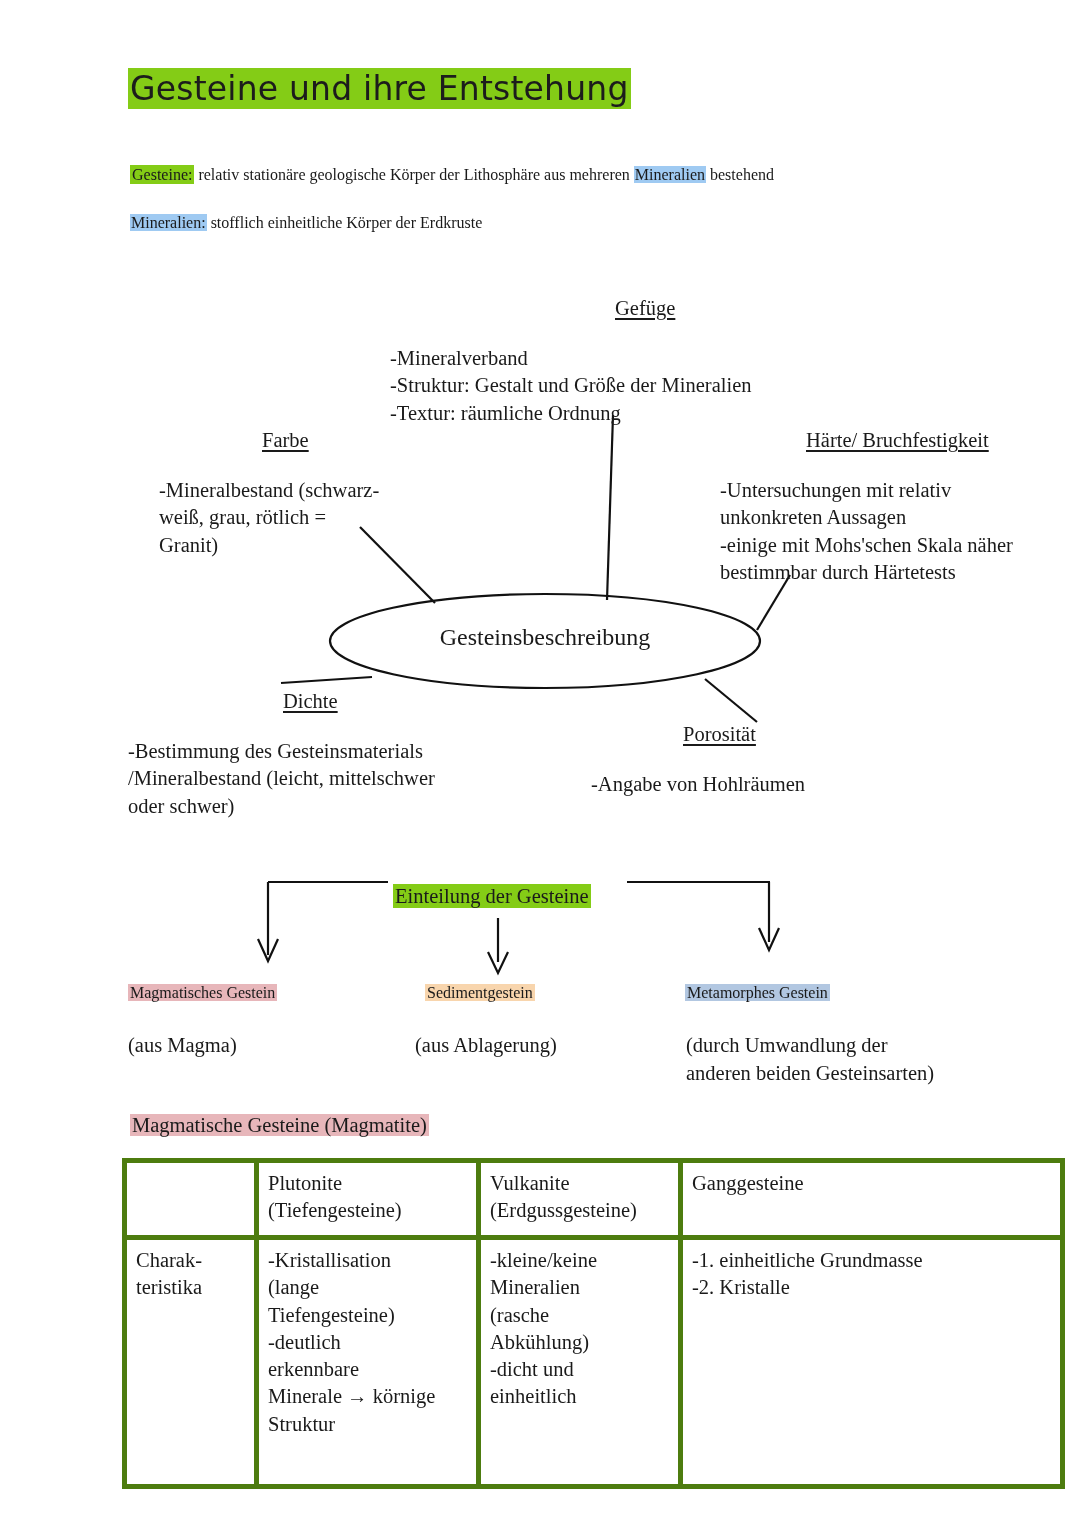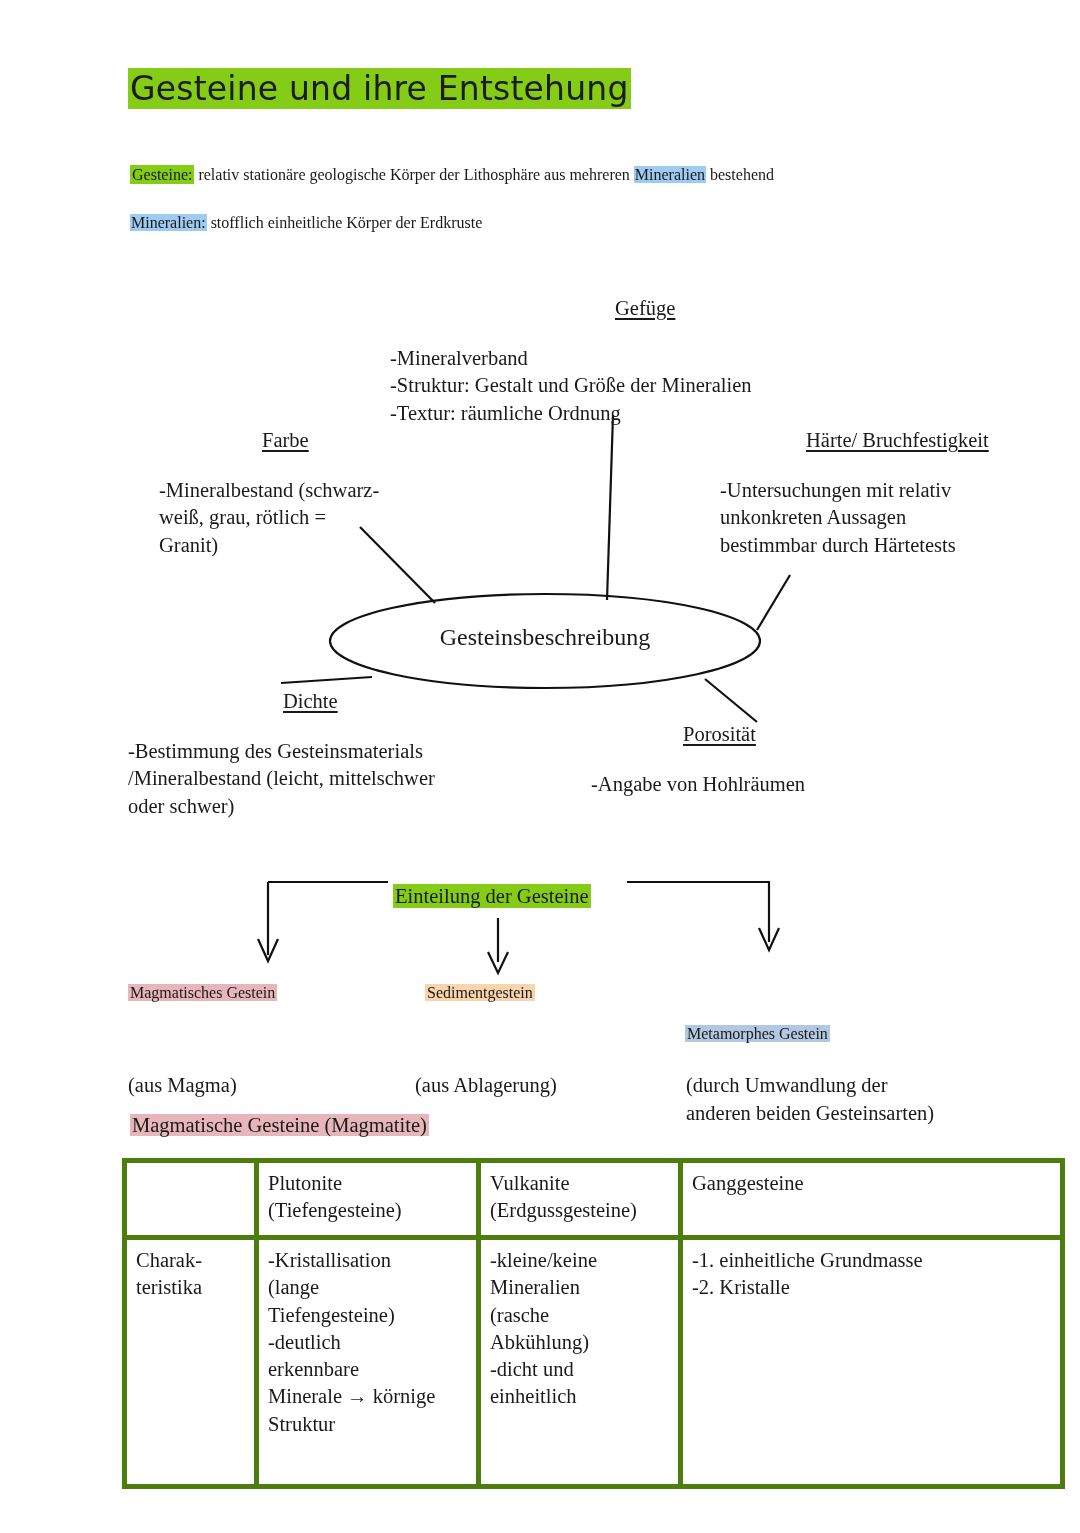--- a/index.html
+++ b/index.html
@@ -218,6 +218,7 @@
   <div class="mm-body" id="body-haerte">
     <div>-Untersuchungen mit relativ</div>
     <div>unkonkreten Aussagen</div>
+    <div>-einige mit Mohs'schen Skala näher</div>
     <div>bestimmbar durch Härtetests</div>
   </div>
 

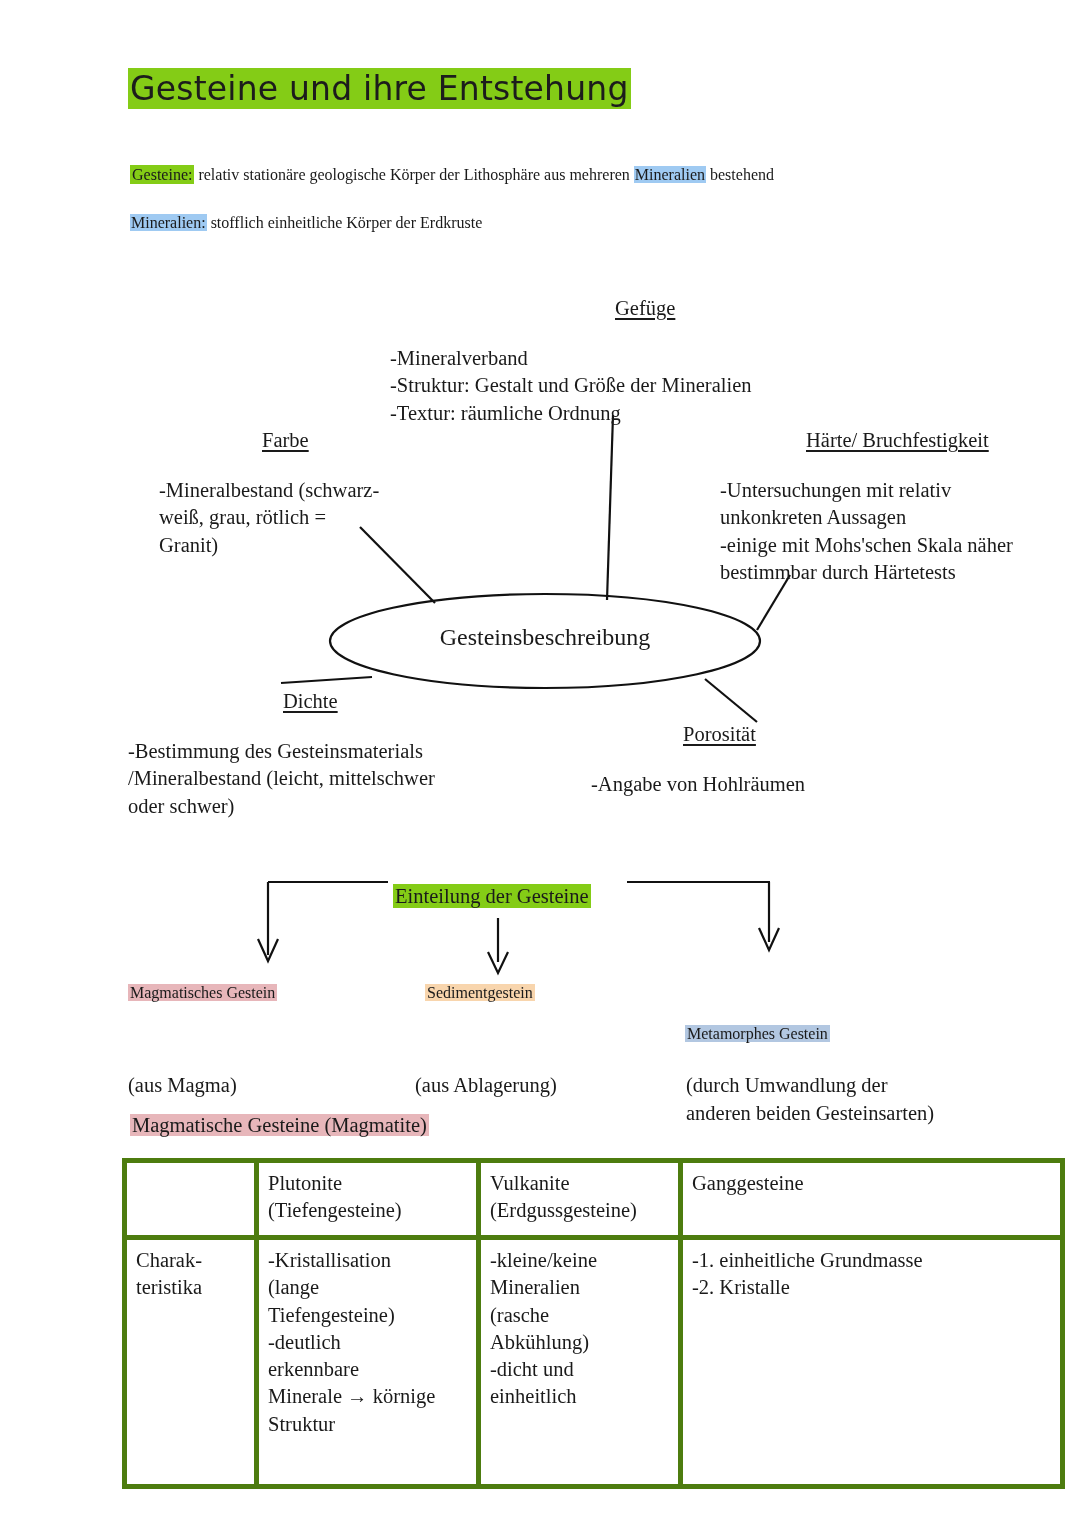--- a/index.html
+++ b/index.html
@@ -118,7 +118,7 @@
   }
   #cat-magmatisch { left: 128px; top: 984px; }
   #cat-sediment   { left: 425px; top: 984px; }
-  #cat-metamorph  { left: 685px; top: 1025px; font-family: Liberation Serif, serif; }
+  #cat-metamorph  { left: 685px; top: 984px; font-family: Liberation Serif, serif; }
   #sub-magmatisch { left: 128px; top: 1032px; }
   #sub-sediment   { left: 415px; top: 1032px; }
   #sub-metamorph  { left: 686px; top: 1032px; width: 320px; }

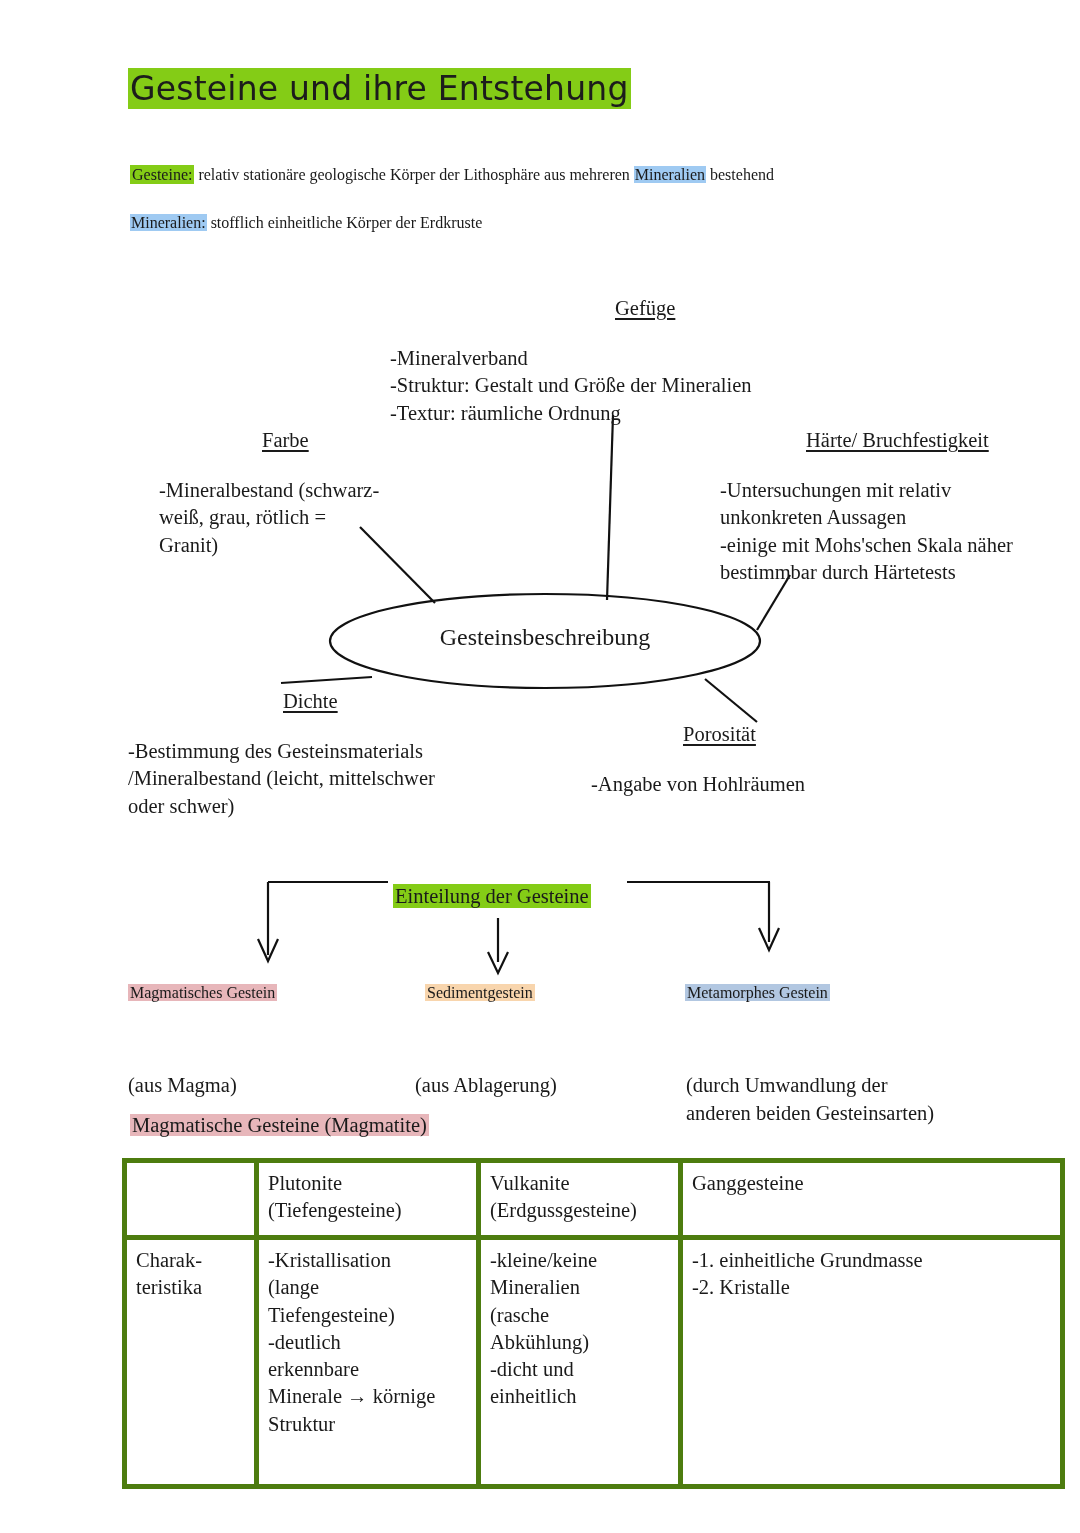--- a/index.html
+++ b/index.html
@@ -114,7 +114,6 @@
     position: absolute;
     font-size: 20.5px;
     line-height: 1.35;
-    margin-top: 40px;
   }
   #cat-magmatisch { left: 128px; top: 984px; }
   #cat-sediment   { left: 425px; top: 984px; }

